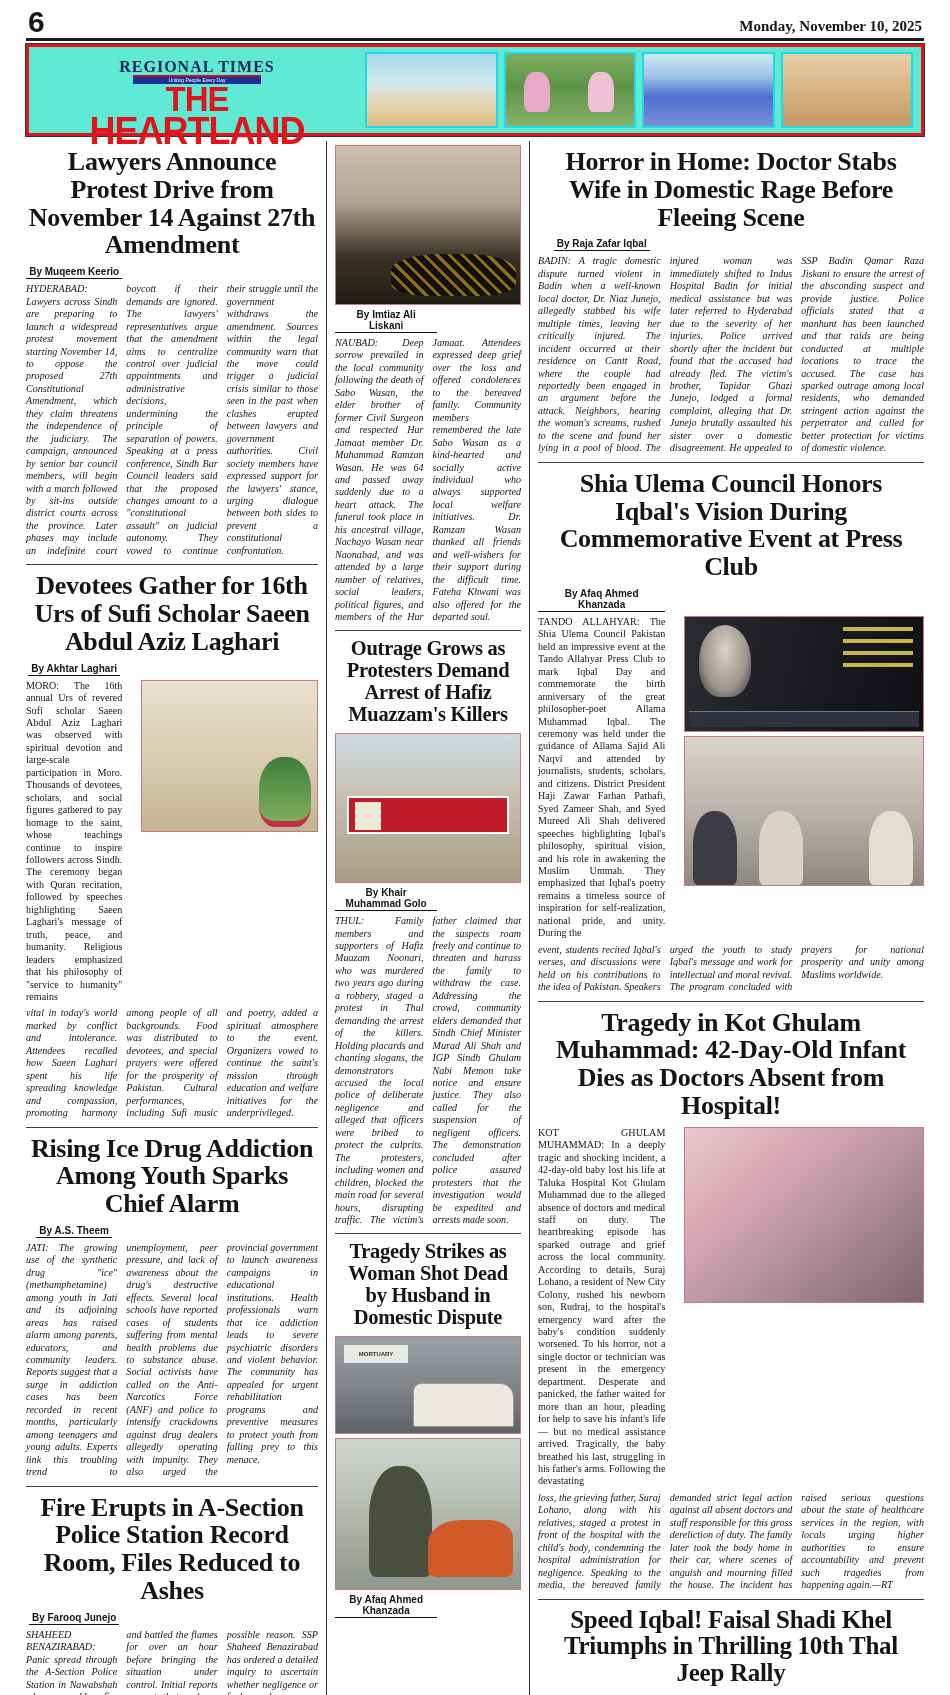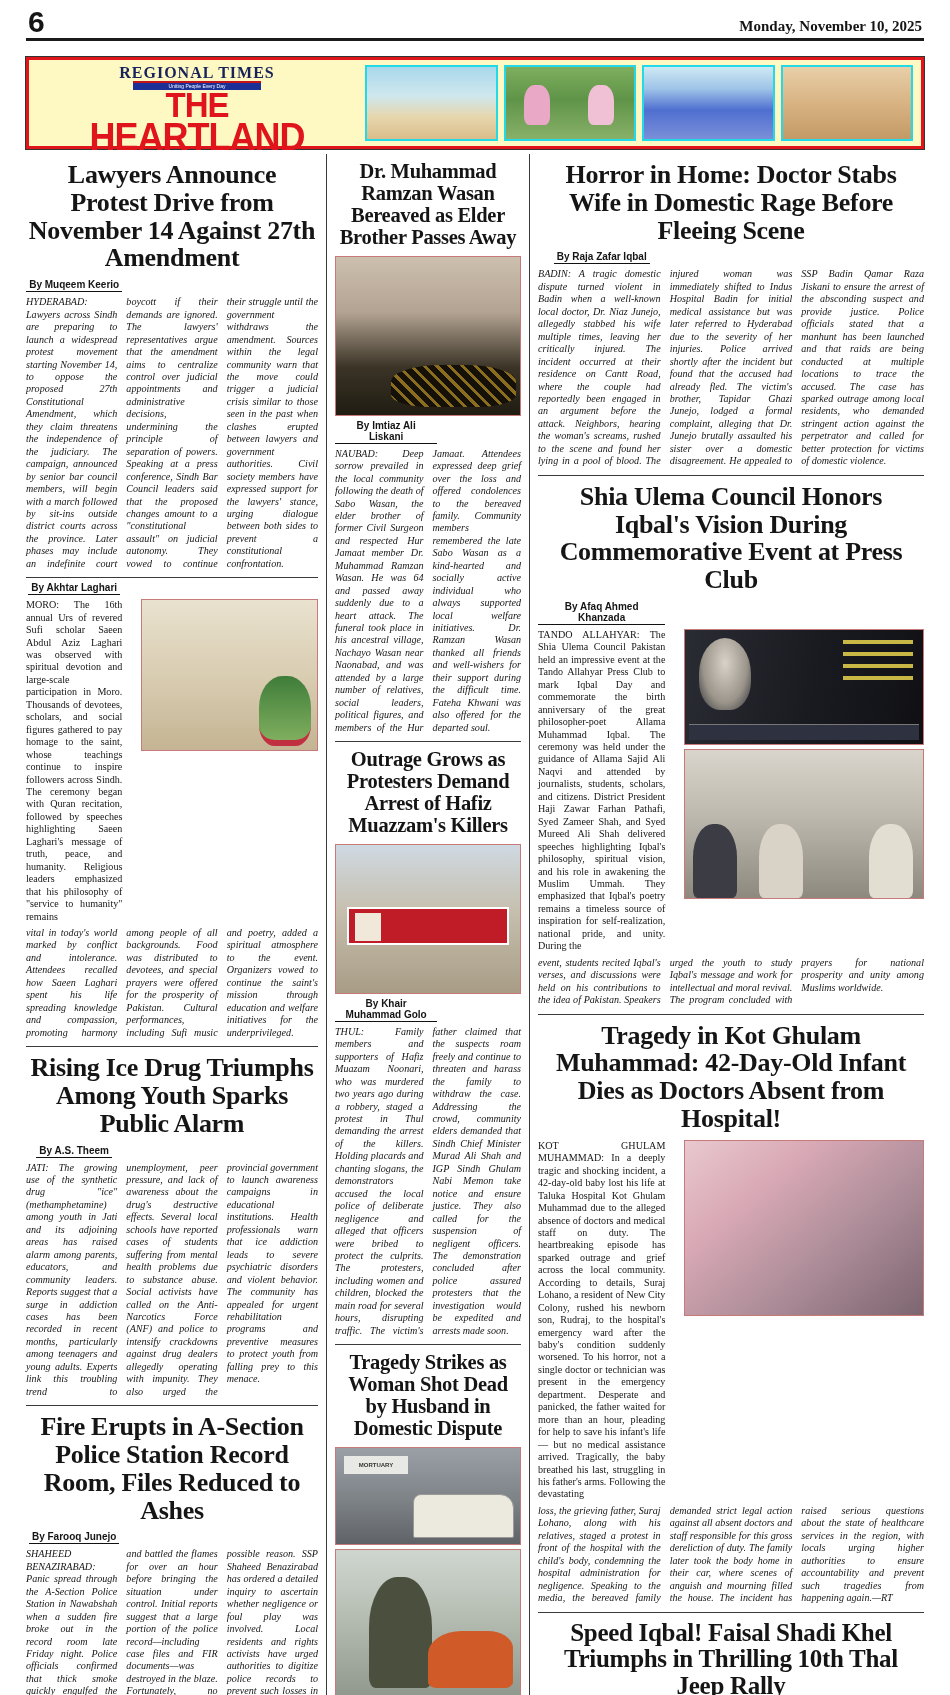--- a/index.html
+++ b/index.html
@@ -13,7 +13,7 @@
   .page-date { font-family:"Liberation Serif", serif; font-weight:bold; font-size:15px; }
 
   
-  .masthead { margin-top:16px; border:3px solid #e0151c; outline:1px solid #333; display:flex; gap:8px; padding:5px 8px; height:92px; background:#fef9c3; }
+  .masthead { margin-top:3px; border:3px solid #e0151c; outline:1px solid #333; display:flex; gap:8px; padding:12px 8px; height:92px; background:#5eead4; }
   .mast-left { width:320px; display:flex; flex-direction:column; align-items:center; justify-content:flex-start; }
   .rt-logo { font-family:"Liberation Serif", serif; font-weight:bold; font-size:16px; letter-spacing:1px; color:#18225a; line-height:1; }
   .rt-tagline { width:128px; background:#1b2f96; border-top:2px solid #c3121a; color:#fff; font-family:"Liberation Sans", sans-serif; font-size:5px; text-align:center; line-height:1.4; }

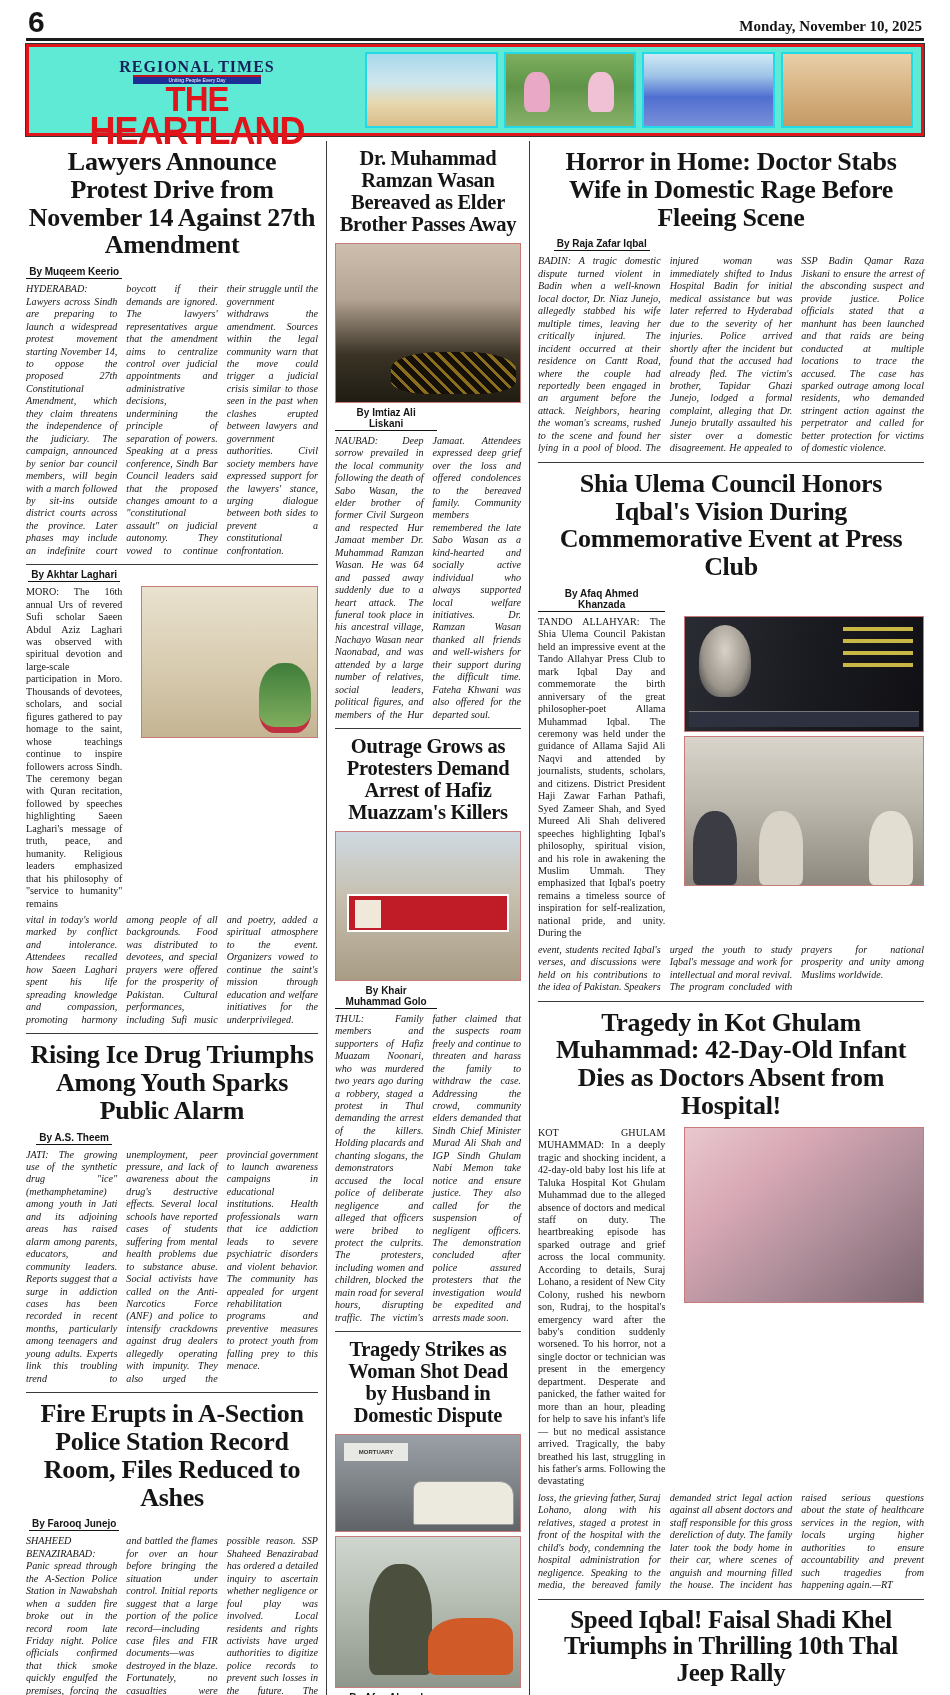--- a/index.html
+++ b/index.html
@@ -150,7 +150,6 @@
     <div class="colgroup cg-mid">
 
       <div class="article">
-        <div class="headline h-20">Dr. Muhammad Ramzan Wasan Bereaved as Elder Brother Passes Away</div>
         <div class="photo ph-funeral">
             <div class="shroud"></div>
           </div>

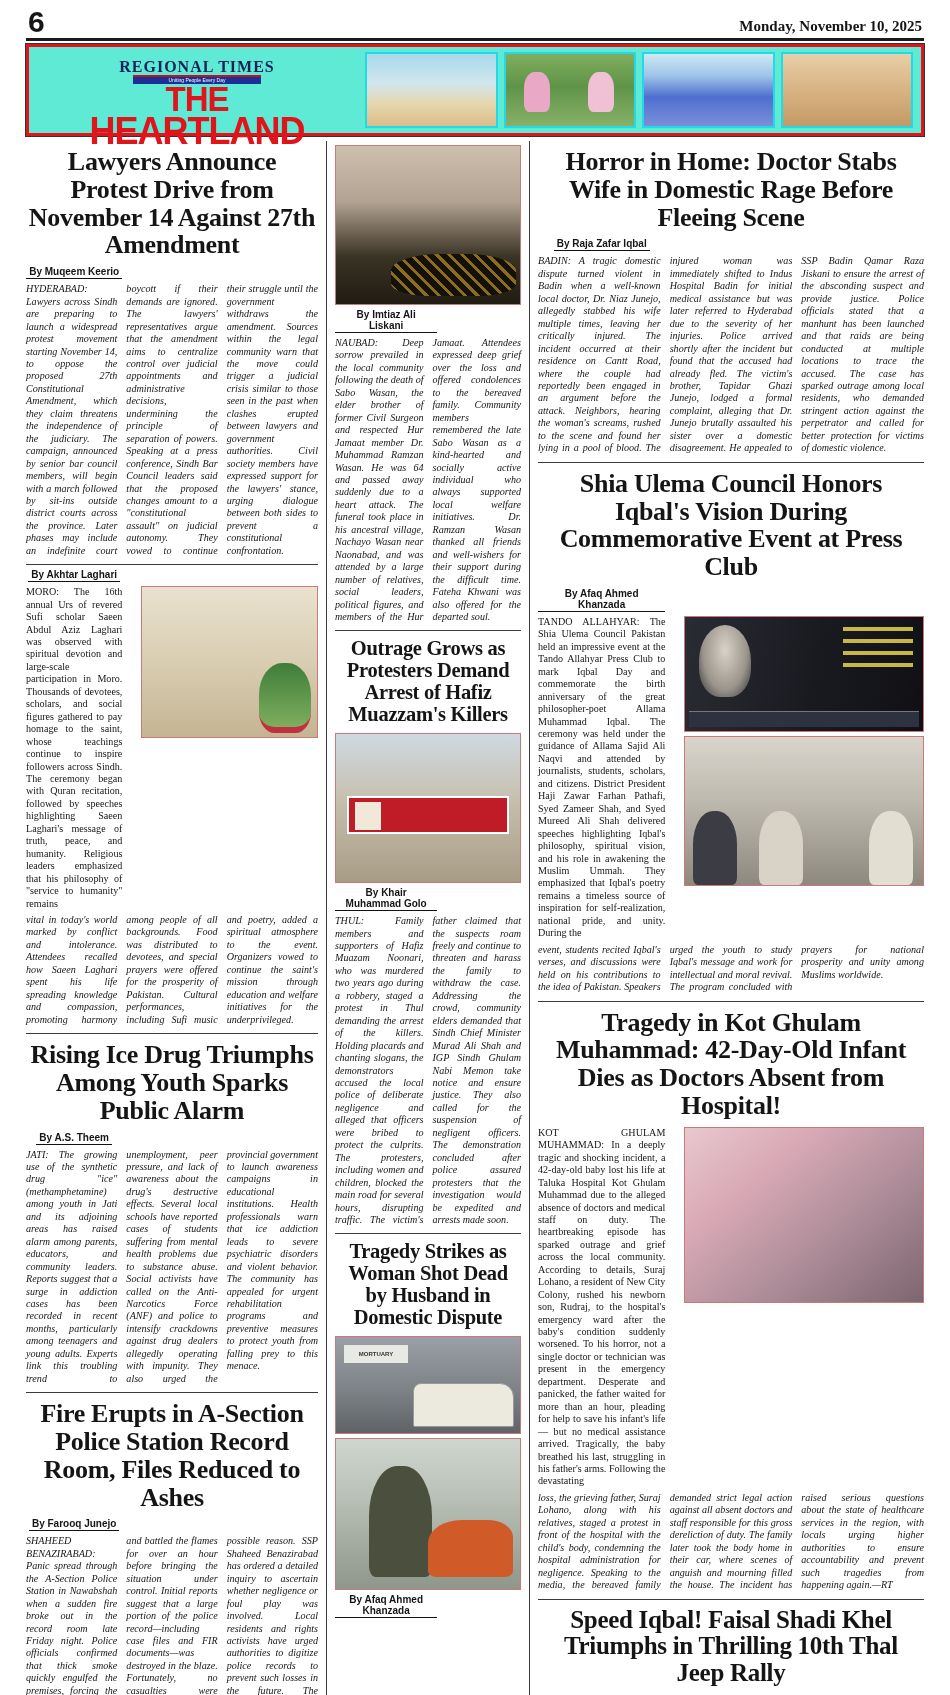--- a/index.html
+++ b/index.html
@@ -121,6 +121,7 @@
       </div>
 
       <div class="article">
+        <div class="headline h-26">Devotees Gather for 16th Urs of Sufi Scholar Saeen Abdul Aziz Laghari</div>
         <div class="byline by-col1"><span>By Akhtar Laghari</span></div>
         <div class="lead-row">
           <div class="lead-text lead-narrow">MORO: The 16th annual Urs of revered Sufi scholar Saeen Abdul Aziz Laghari was observed with spiritual devotion and large-scale participation in Moro. Thousands of devotees, scholars, and social figures gathered to pay homage to the saint, whose teachings continue to inspire followers across Sindh. The ceremony began with Quran recitation, followed by speeches highlighting Saeen Laghari's message of truth, peace, and humanity. Religious leaders emphasized that his philosophy of "service to humanity" remains</div>

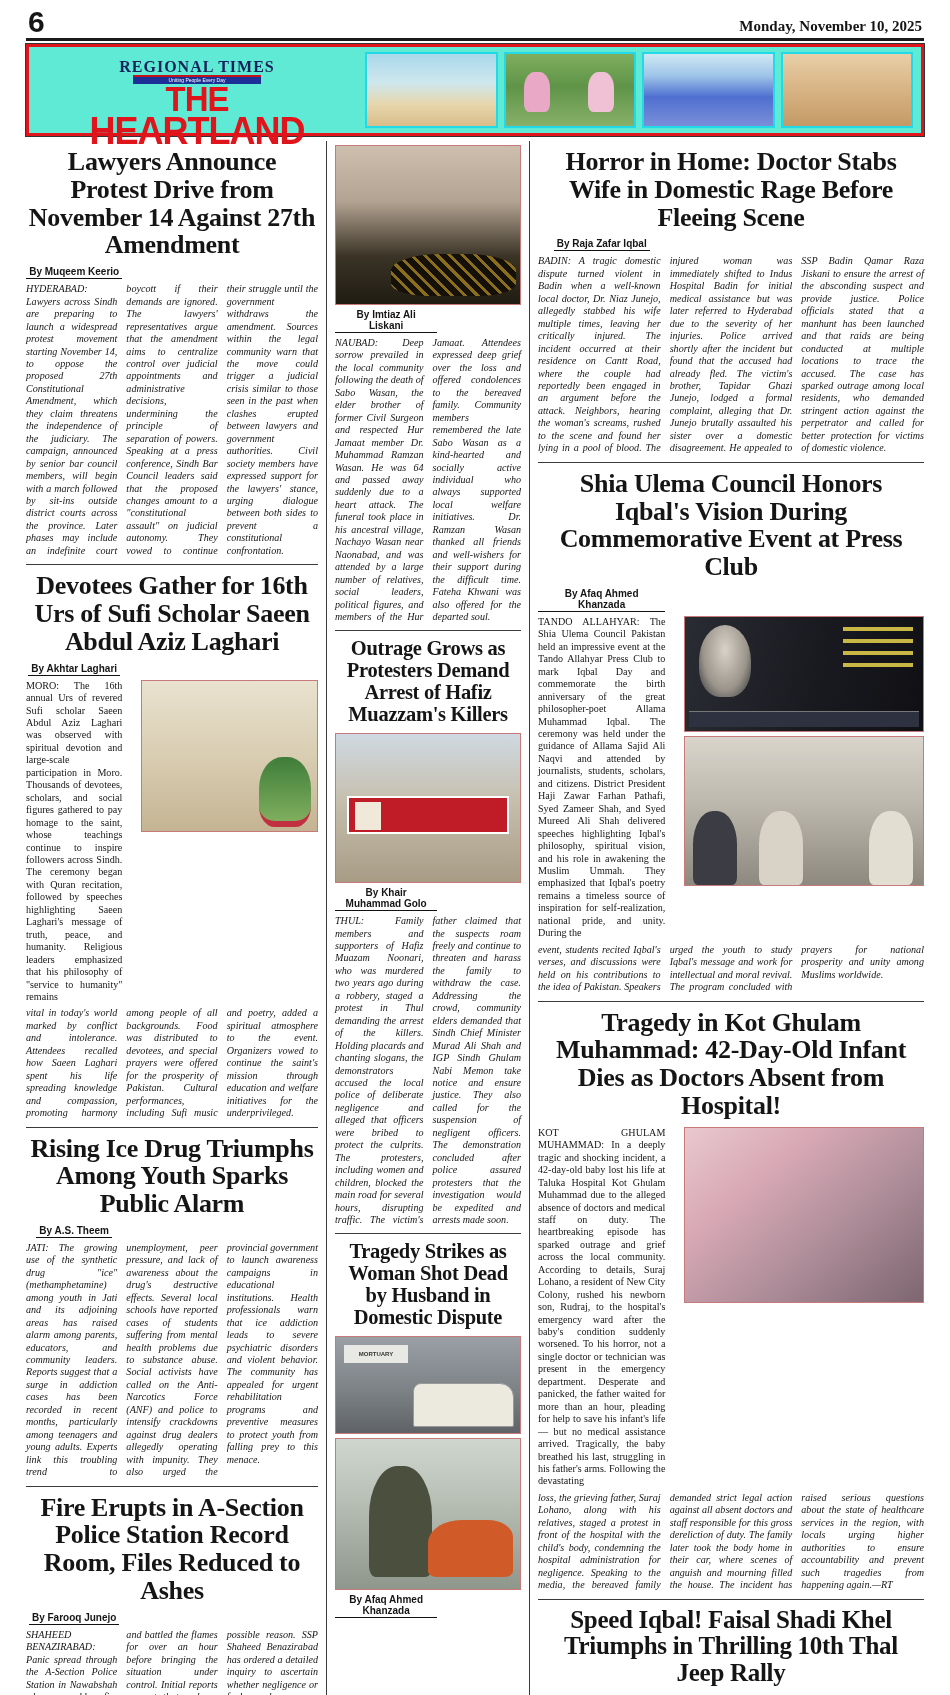--- a/index.html
+++ b/index.html
@@ -135,7 +135,7 @@
       </div>
 
       <div class="article">
-        <div class="headline h-26">Rising Ice Drug Triumphs Among Youth Sparks Public Alarm</div>
+        <div class="headline h-26">Rising Ice Drug Addiction Among Youth Sparks Chief Alarm</div>
         <div class="byline by-col1"><span>By A.S. Theem</span></div>
         <div class="body-text cols-3">JATI: The growing use of the synthetic drug "ice" (methamphetamine) among youth in Jati and its adjoining areas has raised alarm among parents, educators, and community leaders. Reports suggest that a surge in addiction cases has been recorded in recent months, particularly among teenagers and young adults. Experts link this troubling trend to unemployment, peer pressure, and lack of awareness about the drug's destructive effects. Several local schools have reported cases of students suffering from mental health problems due to substance abuse. Social activists have called on the Anti-Narcotics Force (ANF) and police to intensify crackdowns against drug dealers allegedly operating with impunity. They also urged the provincial government to launch awareness campaigns in educational institutions. Health professionals warn that ice addiction leads to severe psychiatric disorders and violent behavior. The community has appealed for urgent rehabilitation programs and preventive measures to protect youth from falling prey to this menace.</div>
       </div>

